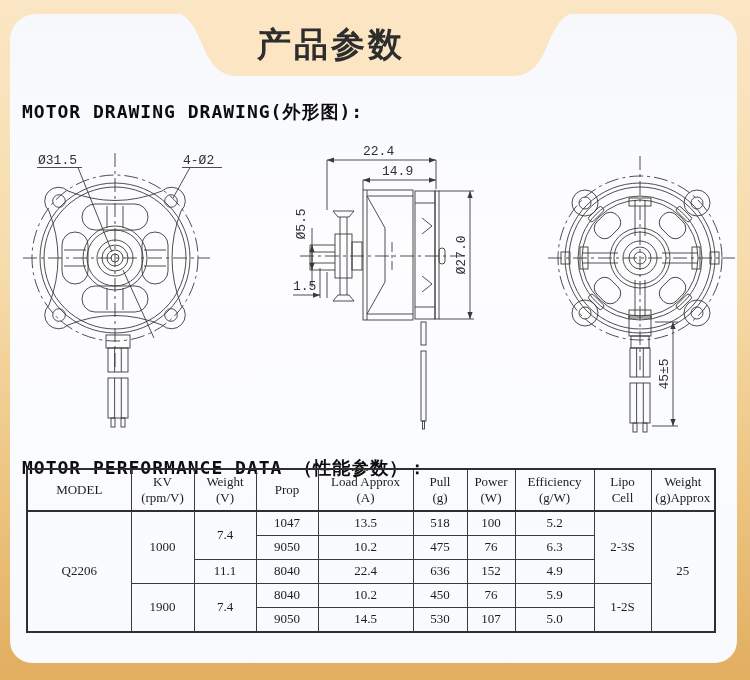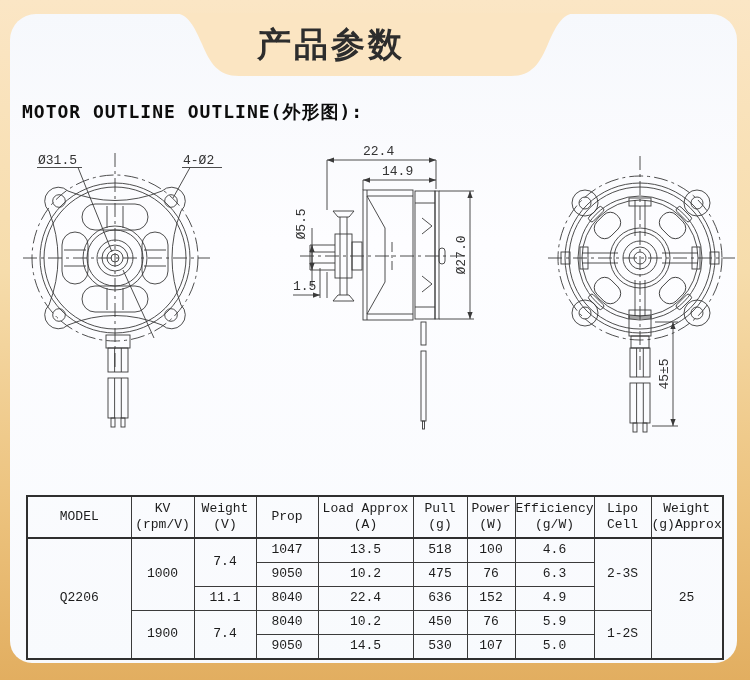--- a/index.html
+++ b/index.html
@@ -39,7 +39,7 @@
   </svg>
   <div class="page-title">产品参数</div>
 
-  <div class="sec-heading" id="heading-outline">MOTOR OUTLINE OUTLINE(外形图):</div>
+  <div class="sec-heading" id="heading-outline">MOTOR DRAWING DRAWING(外形图):</div>
 
   <svg style="left:20px;top:138px" width="250" height="302" viewBox="0 0 250 302" fill="none" stroke="#3a3a3a" stroke-width="0.9">
 

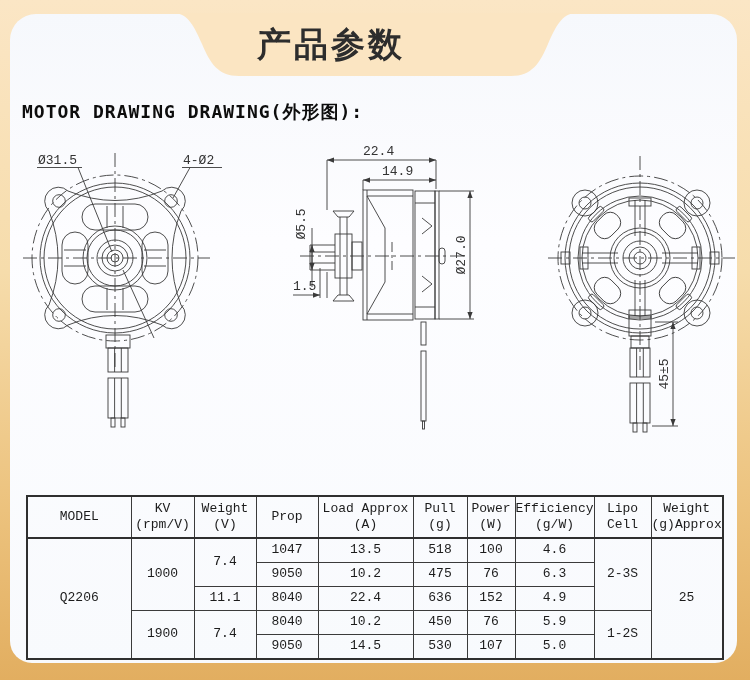--- a/index.html
+++ b/index.html
@@ -244,6 +244,7 @@
     <text transform="rotate(-90 119 236)" x="119" y="240" text-anchor="middle" stroke="none" fill="#333">45±5</text>
   </svg>
 
+  <div class="sec-heading" id="heading-performance">MOTOR PERFORMANCE DATA （性能参数）：</div>
 
   <table class="spec-table">
     <colgroup>

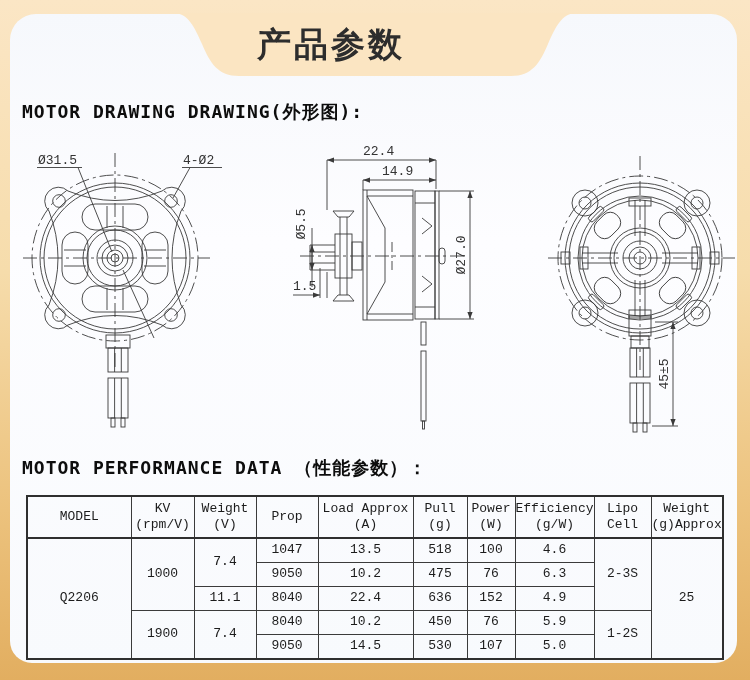--- a/index.html
+++ b/index.html
@@ -18,8 +18,8 @@
   #heading-performance{top:456px;}
   svg{position:absolute;overflow:visible;}
   svg text{font-family:"Liberation Mono",monospace;font-size:13px;fill:#333;}
-  .spec-table{position:absolute;left:26px;top:495px;border-collapse:collapse;
-              font-family:Liberation Mono, monospace;color:#1c1c1c;
+  .spec-table{position:absolute;left:26px;top:468px;border-collapse:collapse;
+              font-family:Liberation Serif, serif;color:#1c1c1c;
               border:2px solid #2f2f2f;table-layout:fixed;}
   .spec-table td{border:1px solid #3b3b3b;text-align:center;vertical-align:middle;
                  font-size:13px;padding:0;line-height:1.25;}

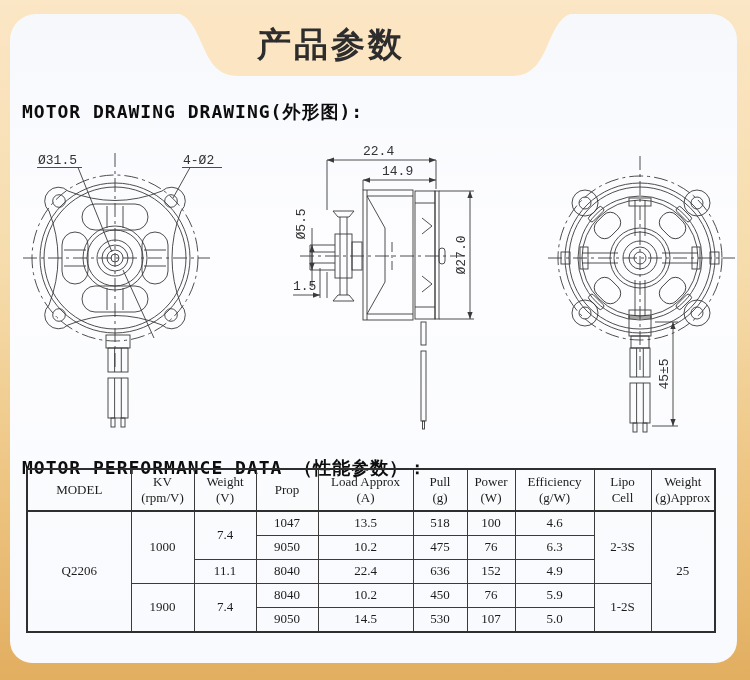--- a/index.html
+++ b/index.html
@@ -304,7 +304,7 @@
         <td>13.5</td>
         <td>518</td>
         <td>100</td>
-        <td>4.6</td>
+        <td>5.2</td>
         <td rowspan="3">2-3S</td>
         <td rowspan="5">25</td>
       </tr>

